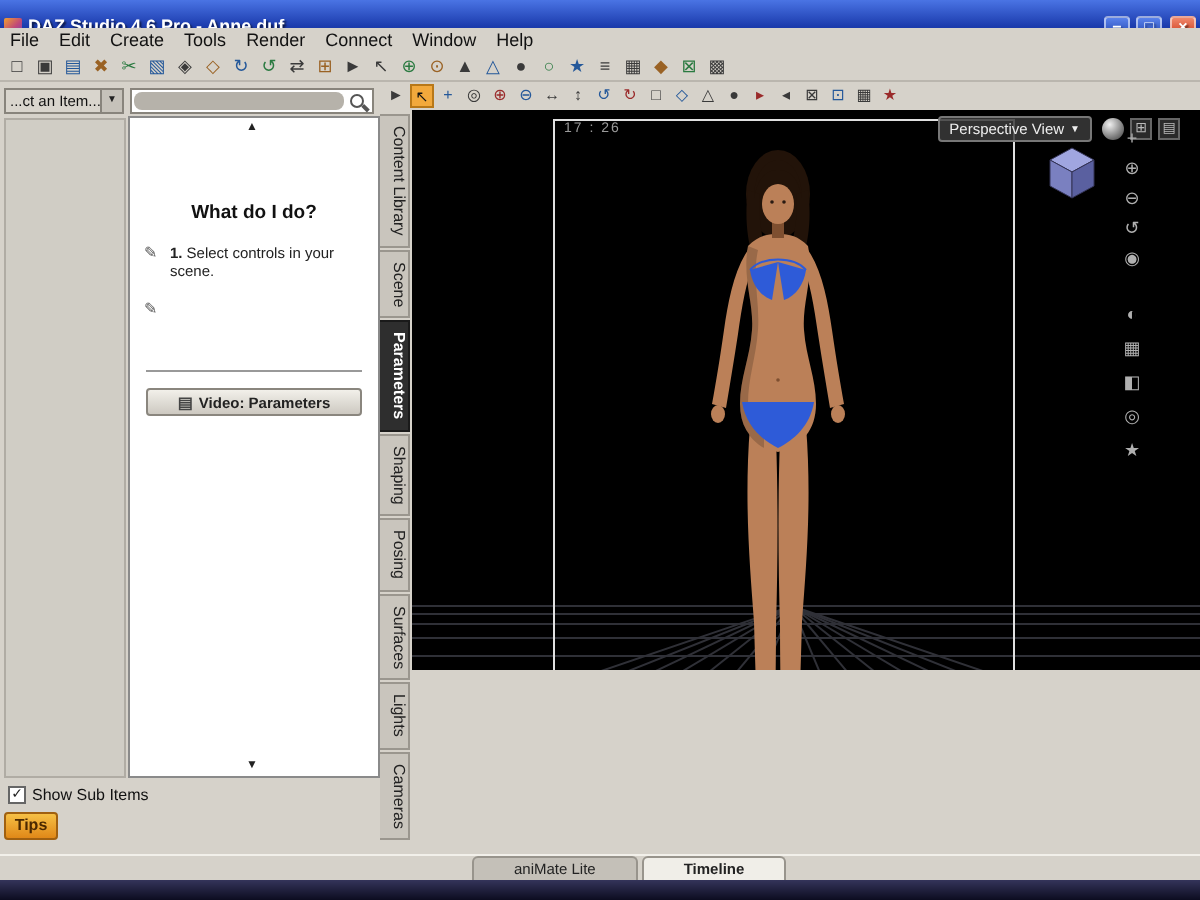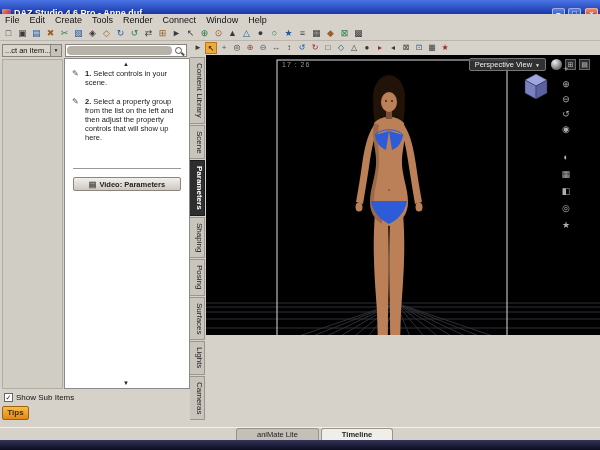--- a/index.html
+++ b/index.html
@@ -252,6 +252,7 @@
   <div class="grouplist"></div>
   <div class="helppanel">
     <span class="scroll-arrow sa-up">▲</span>
+    <div class="help-title">What do I do?</div>
     <div>
 
         <div class="step">

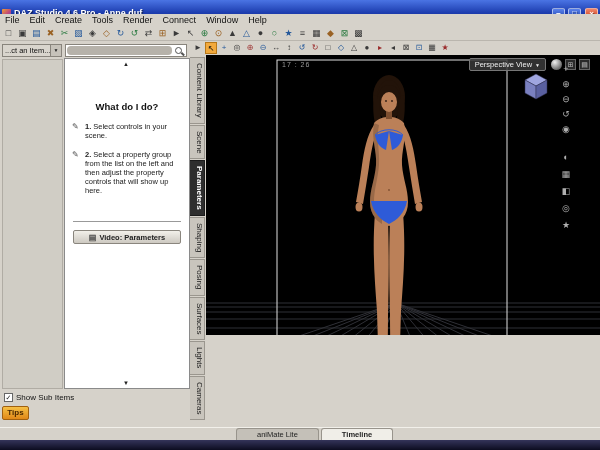--- a/index.html
+++ b/index.html
@@ -264,9 +264,6 @@
 
         <div class="step">
           <span class="step-icon">✎</span>
-          <div class="step-text">
-            <b>2.</b><span>Select a property group from the list on the left and then adjust the property controls that will show up here.</span>
-          </div>
         </div>
       </div>
     <div class="help-sep"></div>

